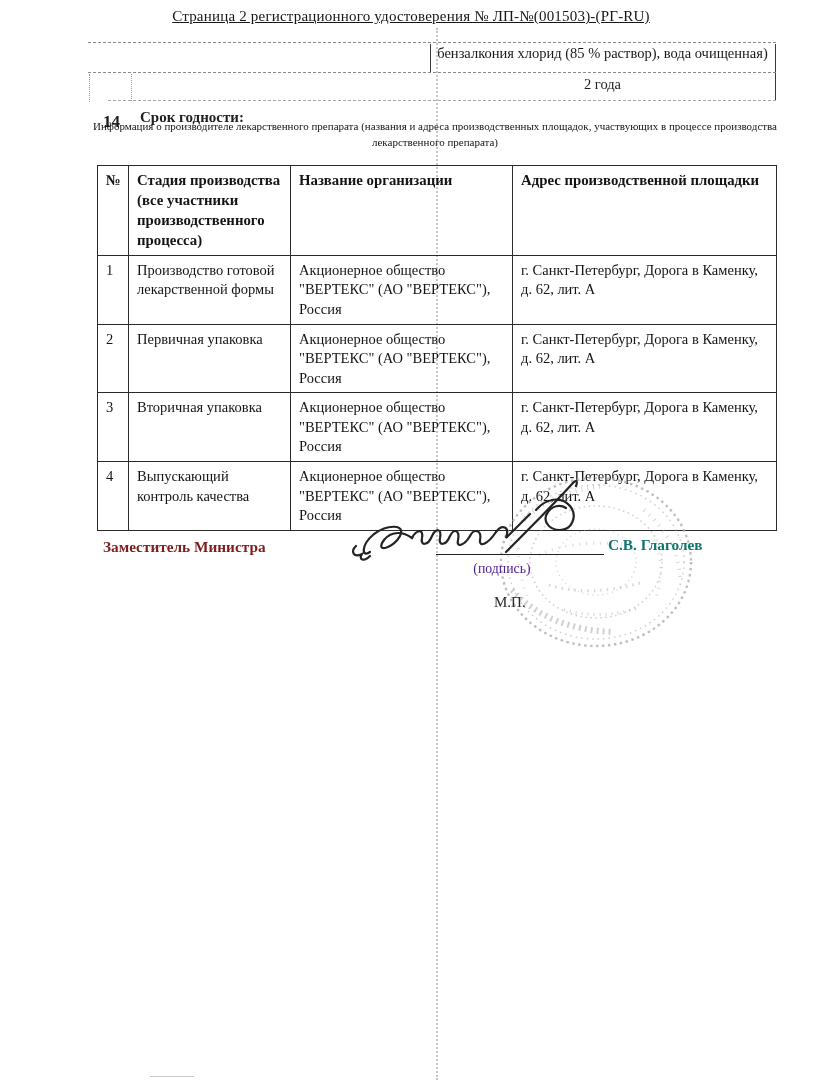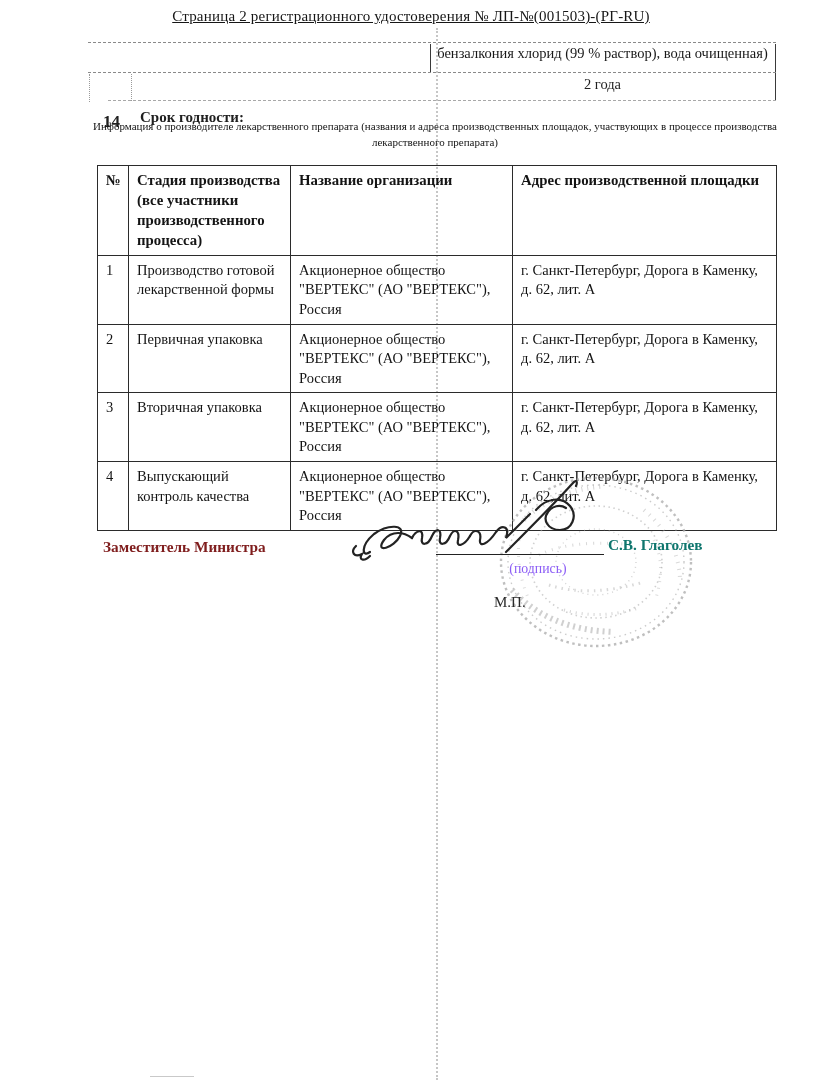--- a/index.html
+++ b/index.html
@@ -70,7 +70,7 @@
 <div class="abs dash-h" style="left:88px;top:42px;width:688px;"></div>
 <div class="abs solid-v" style="left:430px;top:44px;height:28px;"></div>
 <div class="abs solid-v" style="left:775px;top:44px;height:57px;"></div>
-<div class="abs frag-comp">бензалкония хлорид (99 % раствор), вода очищенная)</div>
+<div class="abs frag-comp">бензалкония хлорид (85 % раствор), вода очищенная)</div>
 <div class="abs dash-h" style="left:88px;top:72px;width:688px;"></div>
 <div class="abs faint-v" style="left:89px;top:74px;height:28px;"></div>
 <div class="abs faint-v" style="left:131px;top:74px;height:27px;"></div>

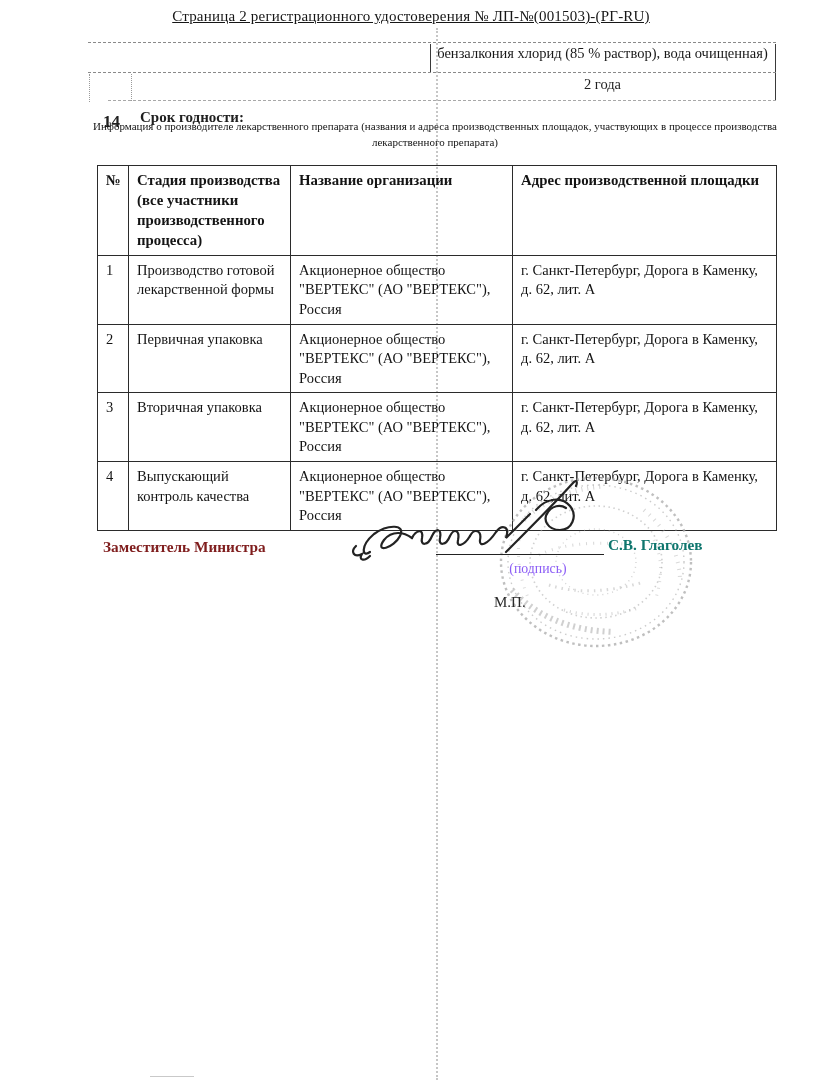--- a/index.html
+++ b/index.html
@@ -50,7 +50,7 @@
   
   .minister-title{left:103px;top:538px;font-size:15.3px;font-weight:bold;color:#7f1d1d;}
   .sig-line{left:436px;top:554px;width:168px;border-top:1.7px solid #222;height:0;}
-  .sig-caption{left:488px;top:561px;width:100px;text-align:center;font-size:13.8px;color:#8b5cf6;}
+  .sig-caption{left:452px;top:561px;width:100px;text-align:center;font-size:13.8px;color:#4c1d95;}
   .signatory{left:608px;top:536px;font-size:15.3px;font-weight:bold;color:#0f766e;}
   .seal-label{left:494px;top:594px;font-size:15px;color:#2a2a2a;}
   

